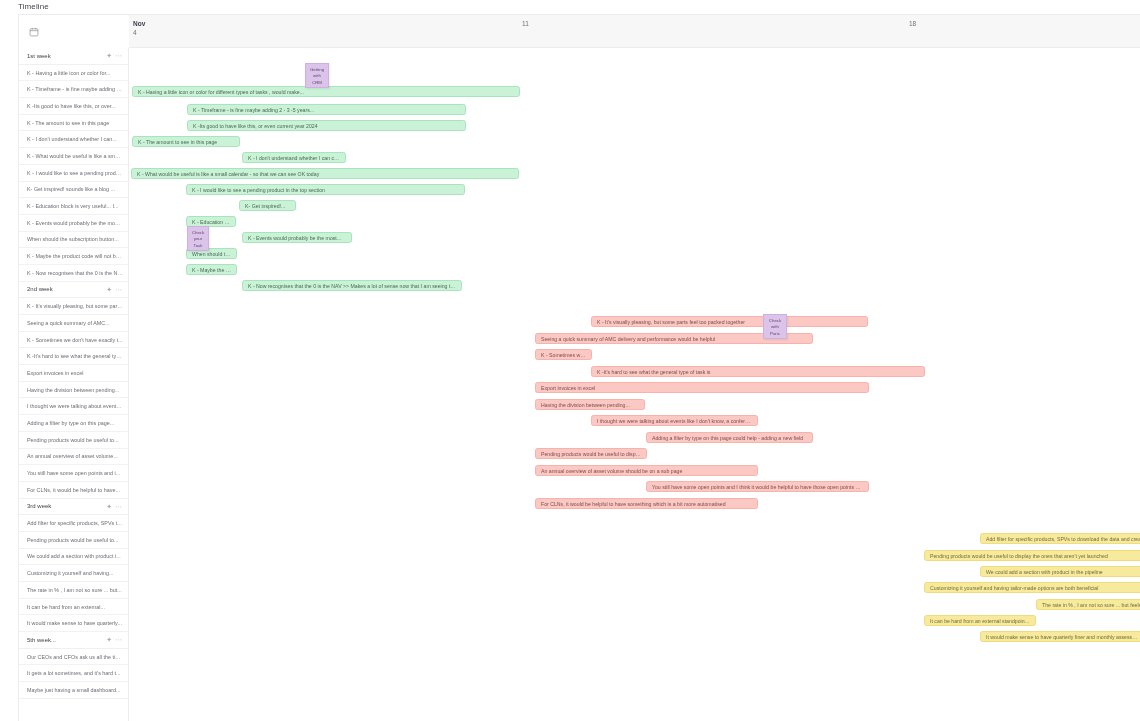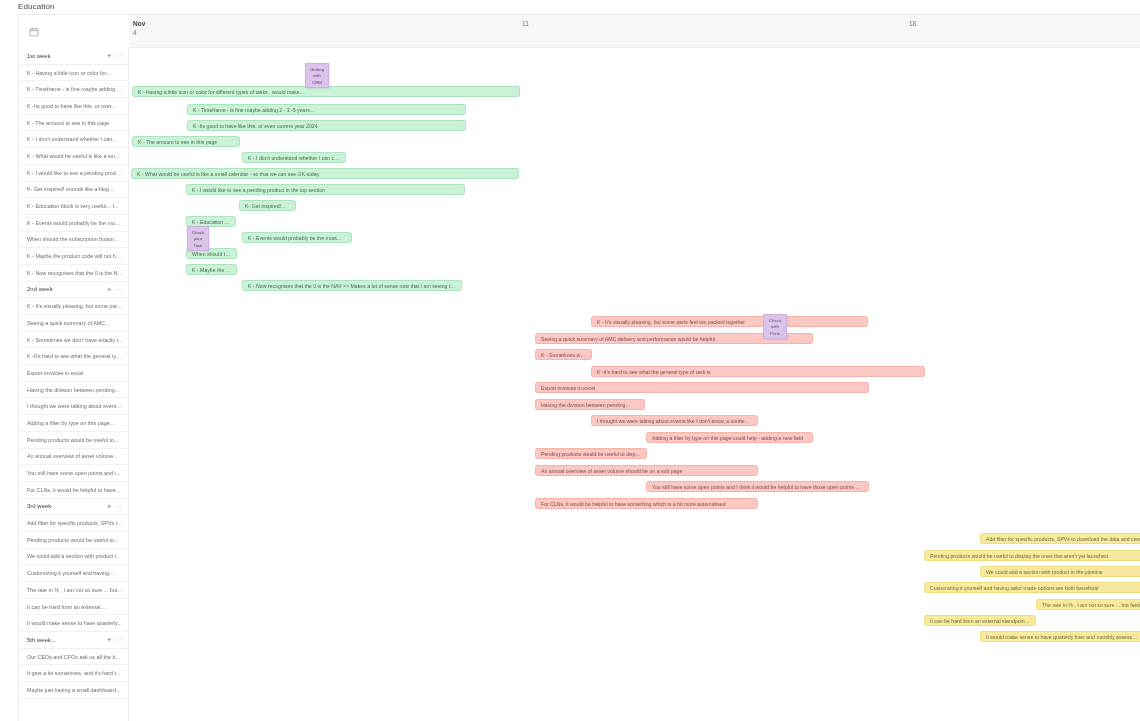--- a/index.html
+++ b/index.html
@@ -144,7 +144,7 @@
 <div class="app">
 
   <div class="titlebar">
-    <div class="title">Education</div>
+    <div class="title">Timeline</div>
   </div>
 
   <div class="board">

